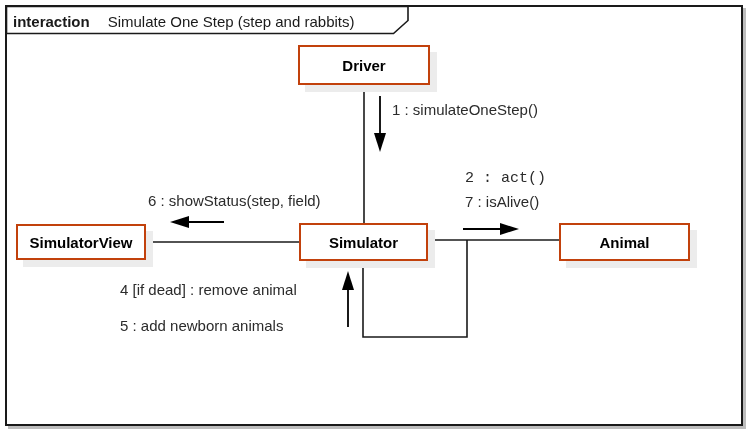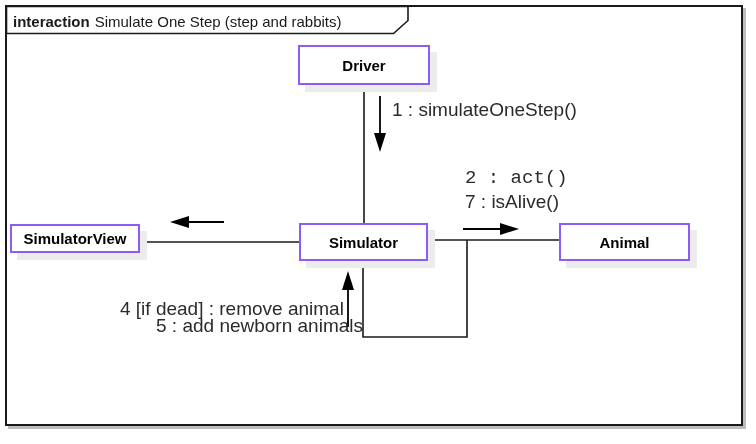--- a/index.html
+++ b/index.html
@@ -47,7 +47,7 @@
     color: #1a1a1a;
     white-space: nowrap;
   }
-  .frame-title .kw { font-weight: bold; margin-right: 5px; }
+  .frame-title .kw { font-weight: bold; margin-right: 18px; }
   
   .obj-box {
     position: absolute;

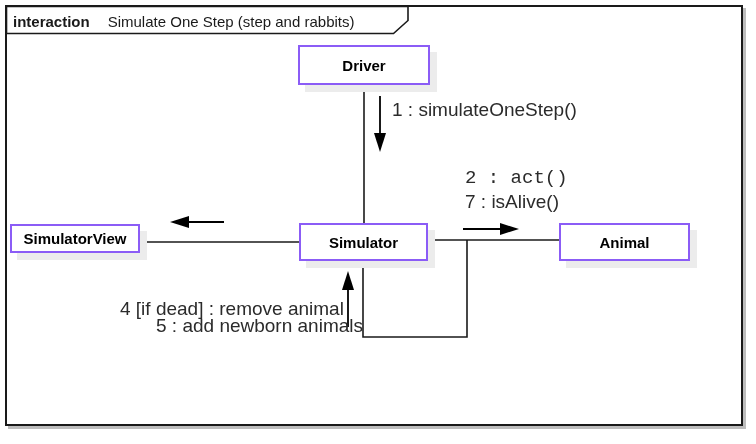--- a/index.html
+++ b/index.html
@@ -52,7 +52,7 @@
   .obj-box {
     position: absolute;
     background: #ffffff;
-    border: 2px solid #8b5cf6;
+    border: 2px solid #c2410c;
     box-sizing: border-box;
     display: flex;
     align-items: center;

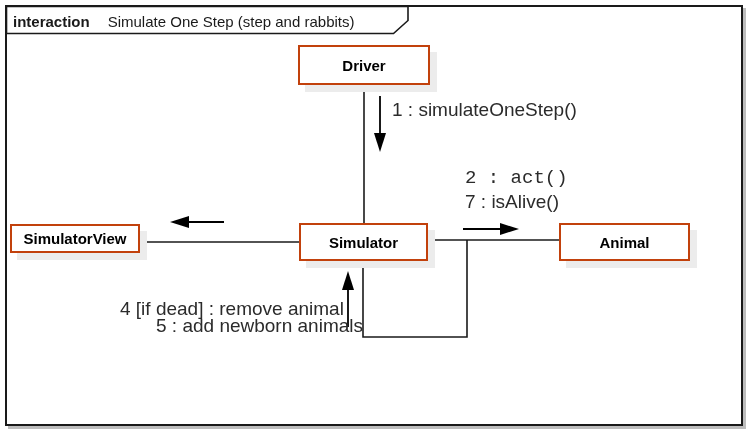--- a/index.html
+++ b/index.html
@@ -69,7 +69,7 @@
   
   .msg {
     position: absolute;
-    font-size: 19px;
+    font-size: 15px;
     line-height: 21px;
     color: #2b2b2b;
     white-space: nowrap;

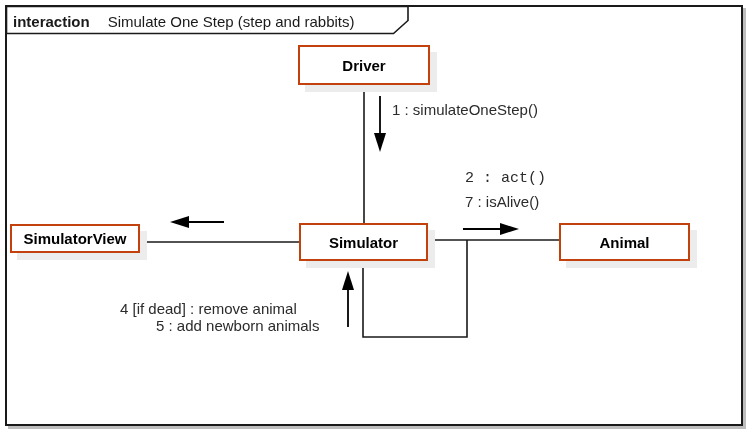--- a/index.html
+++ b/index.html
@@ -132,6 +132,7 @@
   <div class="msg msg3">7 : isAlive()</div>
   <div class="msg msg4">4 [if dead] : remove animal</div>
   <div class="msg msg5">5 : add newborn animals</div>
+  <div class="msg msg6">6 : showStatus(step, field)</div>
 
 </div>
 

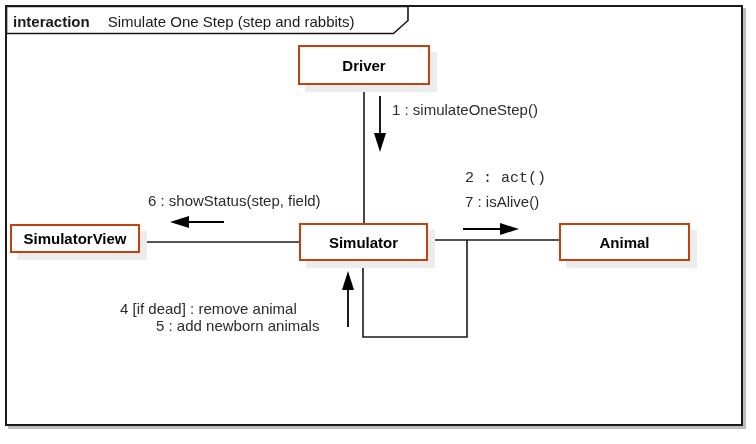--- a/index.html
+++ b/index.html
@@ -63,7 +63,7 @@
     box-shadow: 7px 7px 0 #ececec;
   }
   .obj-driver        { left: 298px; top: 45px;  width: 132px; height: 40px; }
-  .obj-simulatorview { left: 10px;  top: 224px; width: 130px; height: 29px; }
+  .obj-simulatorview { left: 16px;  top: 224px; width: 130px; height: 36px; }
   .obj-simulator     { left: 299px; top: 223px; width: 129px; height: 38px; }
   .obj-animal        { left: 559px; top: 223px; width: 131px; height: 38px; }
   

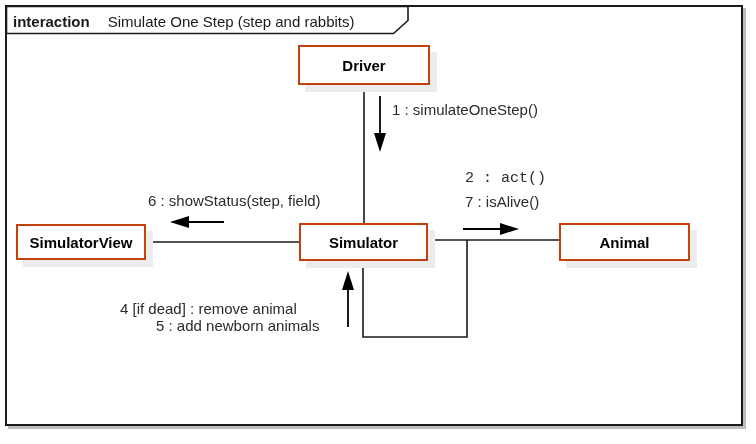--- a/index.html
+++ b/index.html
@@ -77,7 +77,7 @@
   .msg1  { left: 392px; top: 99px;  }
   .msg2  { left: 465px; top: 168px; font-family: Liberation Mono, monospace; }
   .msg3  { left: 465px; top: 191px; }
-  .msg4  { left: 120px; top: 298px; }
+  .msg4  { left: 120px; top: 279px; }
   .msg5  { left: 120px; top: 315px; margin-left: 36px; }
   .msg6  { left: 148px; top: 190px; }
 </style>

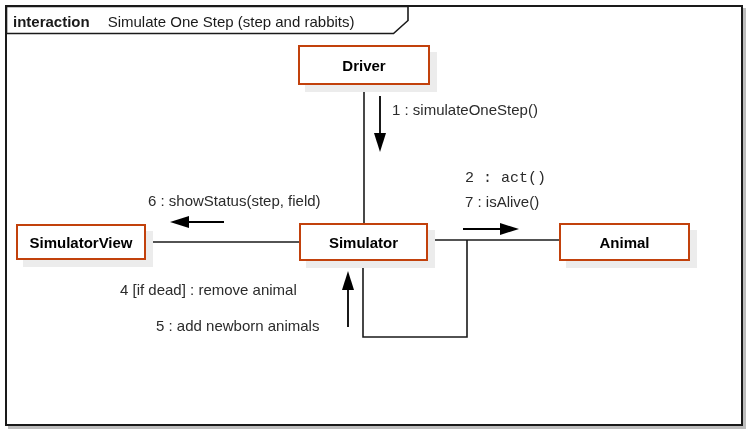--- a/index.html
+++ b/index.html
@@ -78,7 +78,7 @@
   .msg2  { left: 465px; top: 168px; font-family: Liberation Mono, monospace; }
   .msg3  { left: 465px; top: 191px; }
   .msg4  { left: 120px; top: 279px; }
-  .msg5  { left: 120px; top: 315px; margin-left: 36px; }
+  .msg5  { left: 120px; top: 315px; }
   .msg6  { left: 148px; top: 190px; }
 </style>
 </head>

